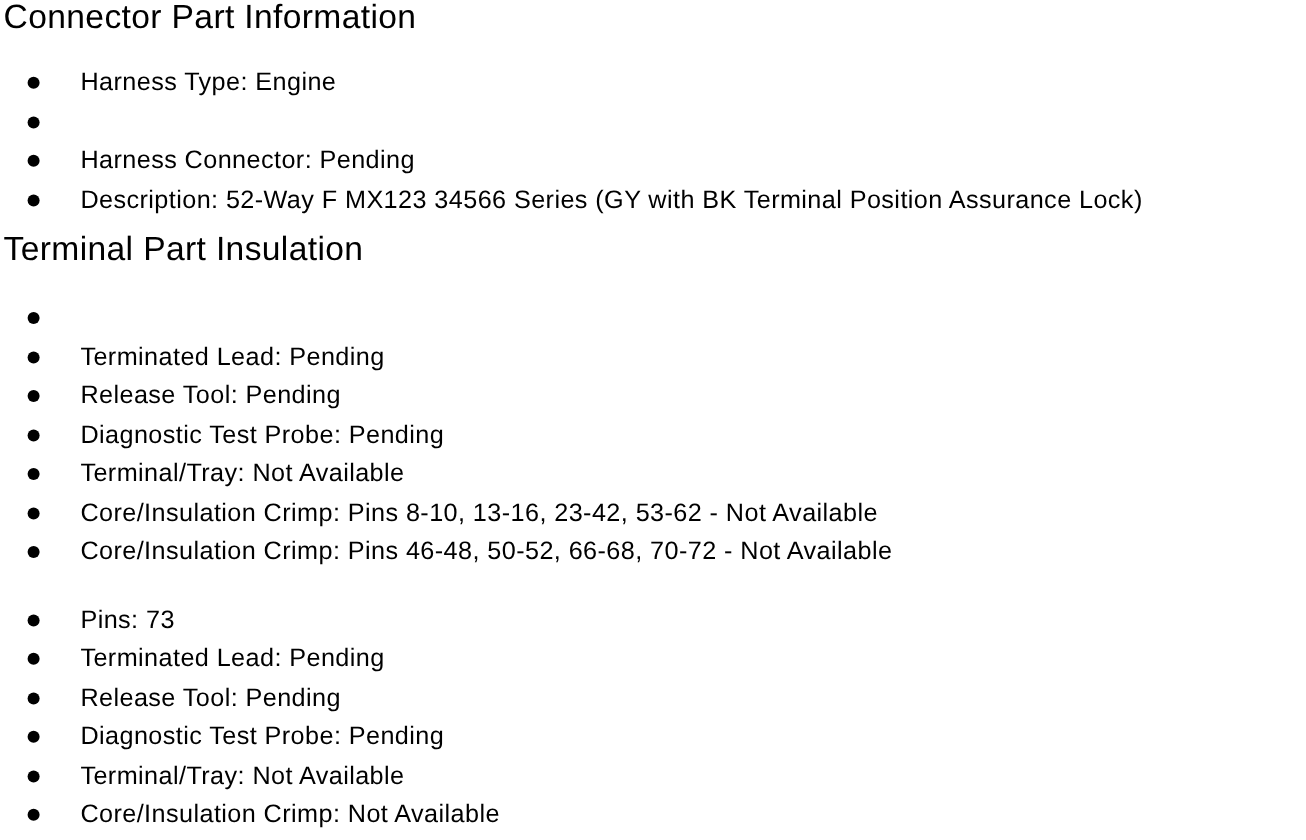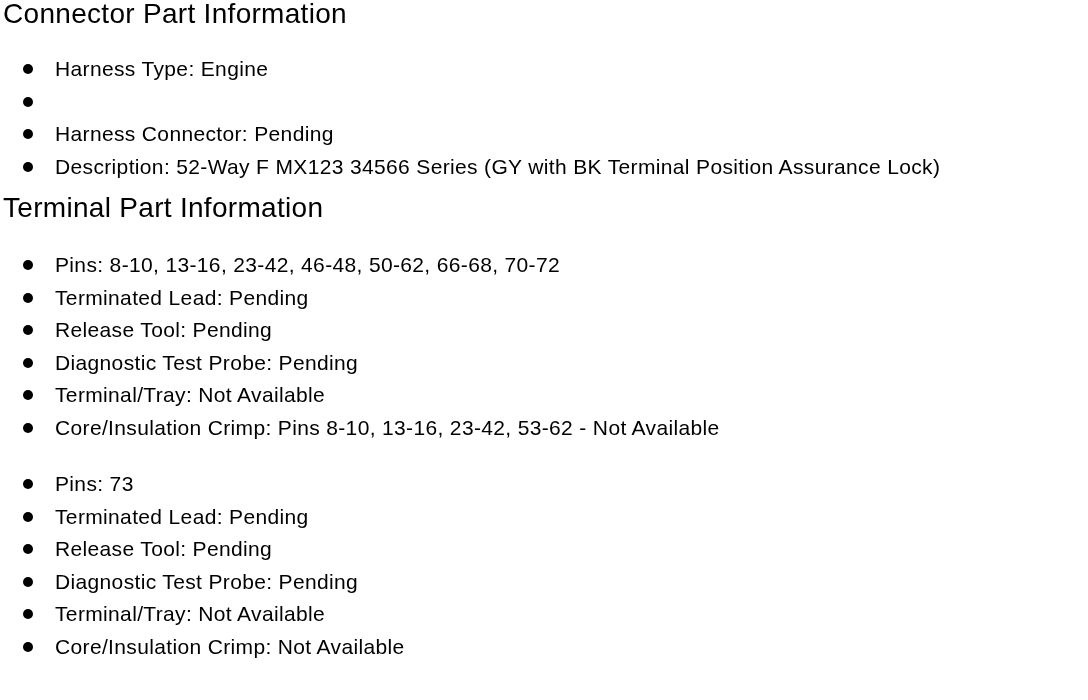--- a/index.html
+++ b/index.html
@@ -38,6 +38,7 @@
     display: flex;
     align-items: center;
     height: 32.5px;
+    gap: 12px;
   }
   .bullet {
     flex: none;

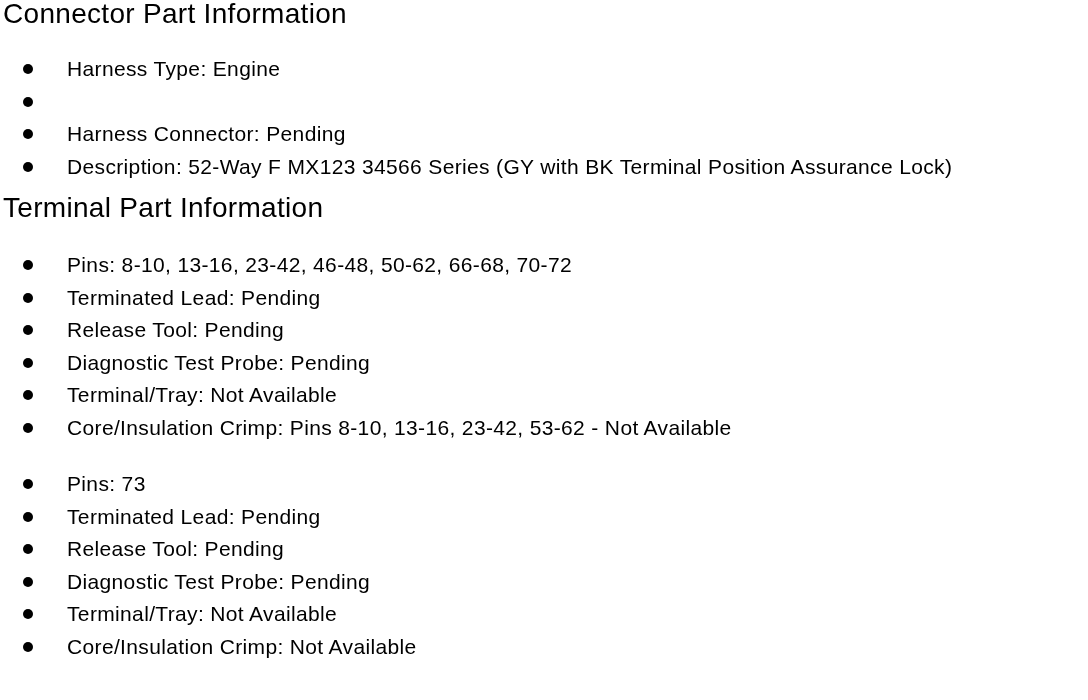--- a/index.html
+++ b/index.html
@@ -80,7 +80,7 @@
     </div>
   </div>
 
-  <div class="heading second">Terminal Part Information</div>
+  <div class="heading second">Terminal Part Insulation</div>
 
   <div class="list group-b">
     <div class="row">

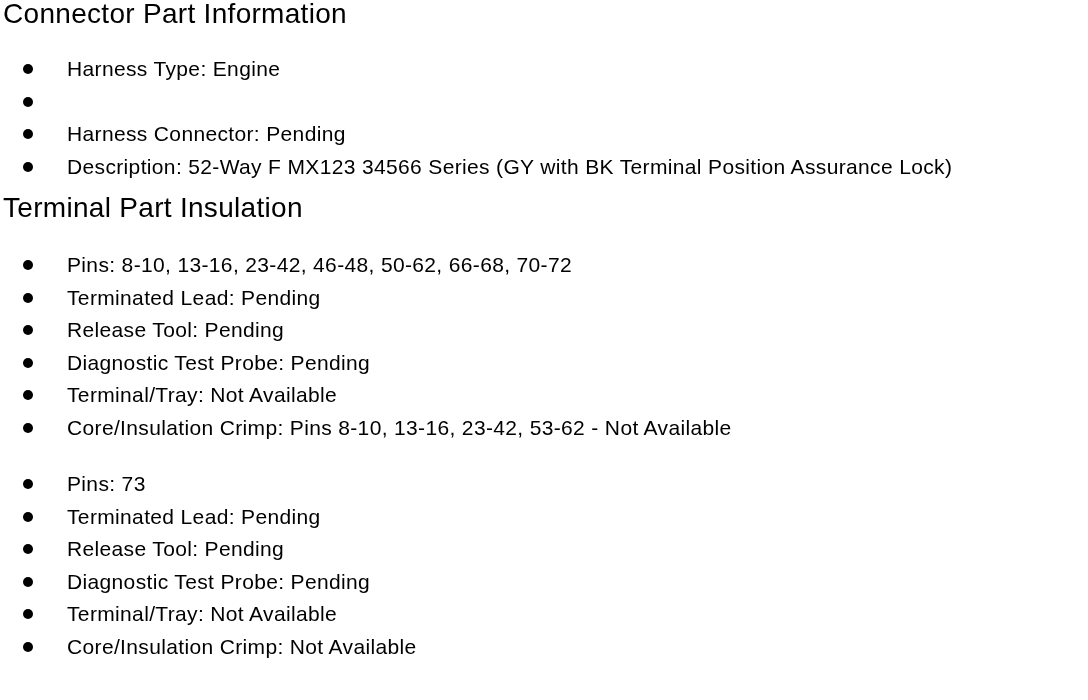--- a/index.html
+++ b/index.html
@@ -85,7 +85,6 @@
   <div class="list group-b">
     <div class="row">
       <span class="bullet"></span>
-      <span class="txt">Pins: 8-10, 13-16, 23-42, 46-48, 50-62, 66-68, 70-72</span>
     </div>
     <div class="row">
       <span class="bullet"></span>

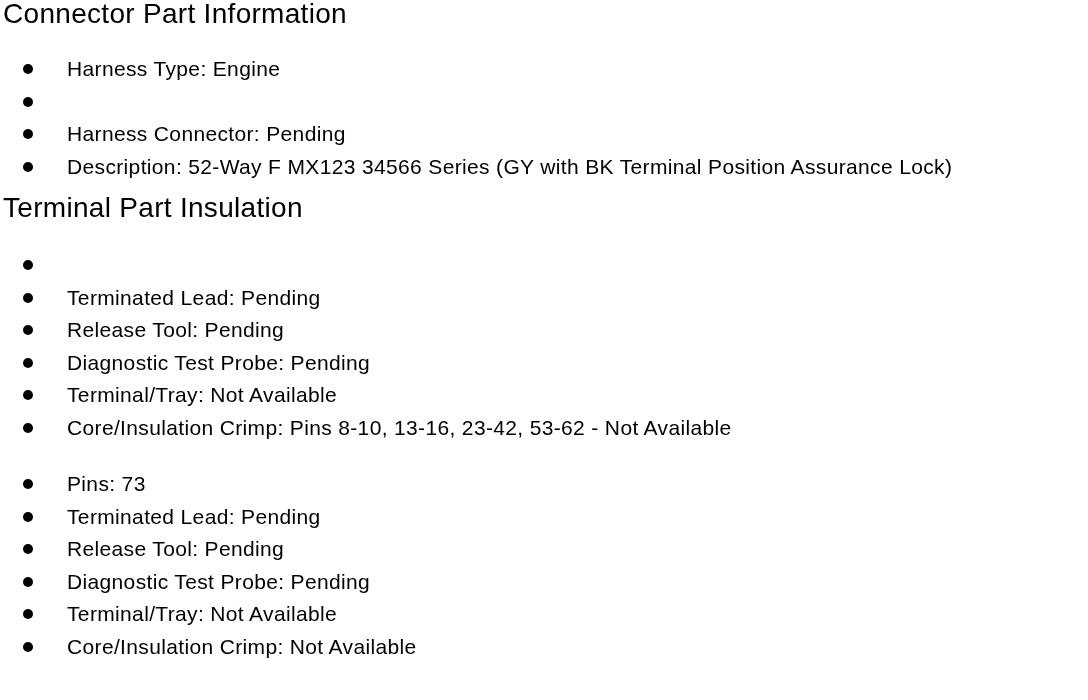--- a/index.html
+++ b/index.html
@@ -106,6 +106,10 @@
       <span class="bullet"></span>
       <span class="txt">Core/Insulation Crimp: Pins 8-10, 13-16, 23-42, 53-62 - Not Available</span>
     </div>
+    <div class="row">
+      <span class="bullet"></span>
+      <span class="txt">Core/Insulation Crimp: Pins 46-48, 50-52, 66-68, 70-72 - Not Available</span>
+    </div>
   </div>
 
   <div class="list group-c">

